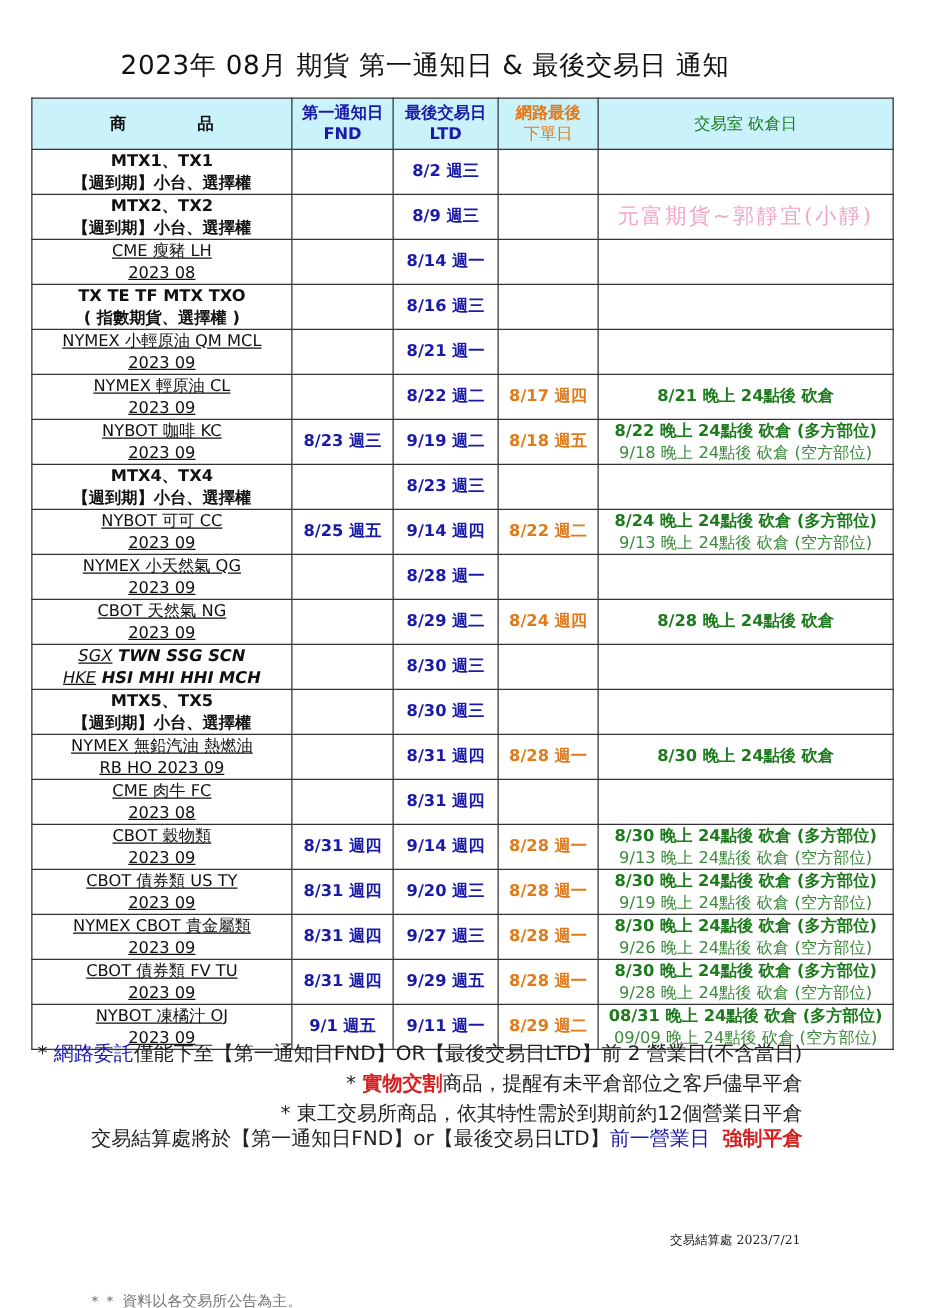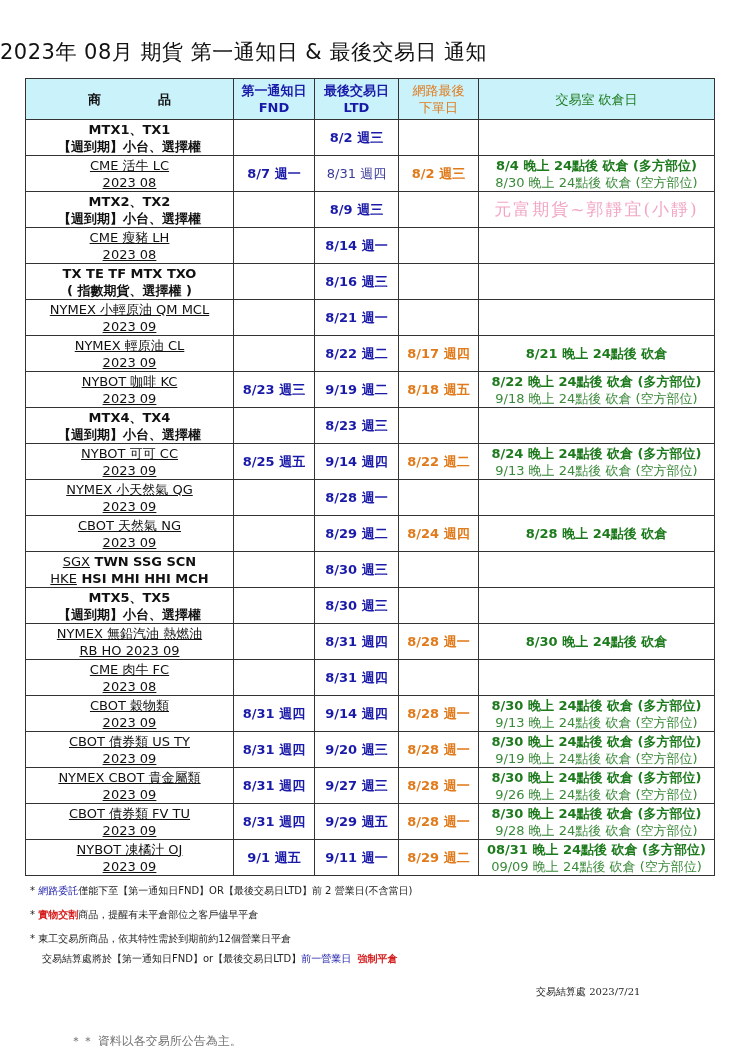--- a/index.html
+++ b/index.html
@@ -4,7 +4,7 @@
 <style>
   html, body { margin: 0; padding: 0; background: #ffffff; }
   body { width: 740px; height: 1046px; position: relative; font-family: "DejaVu Sans", "Liberation Sans", sans-serif; color: #111; overflow: hidden; }
-  .title { position: absolute; top: 38px; left: 0; width: 680px; text-align: left; font-size: 21px; color: #111; letter-spacing: 0.5px; }
+  .title { position: absolute; top: 38px; left: 0; width: 680px; text-align: center; font-size: 21px; color: #111; letter-spacing: 0.5px; }
   table.sched { position: absolute; top: 78px; left: 25px; width: 689px; border-collapse: collapse; table-layout: fixed; }
   table.sched td, table.sched th { border: 1.5px solid #333; text-align: center; vertical-align: middle; padding: 0; font-size: 13px; line-height: 17px; }
   table.sched th { background: #c9f2fb; height: 40px; font-weight: bold; }

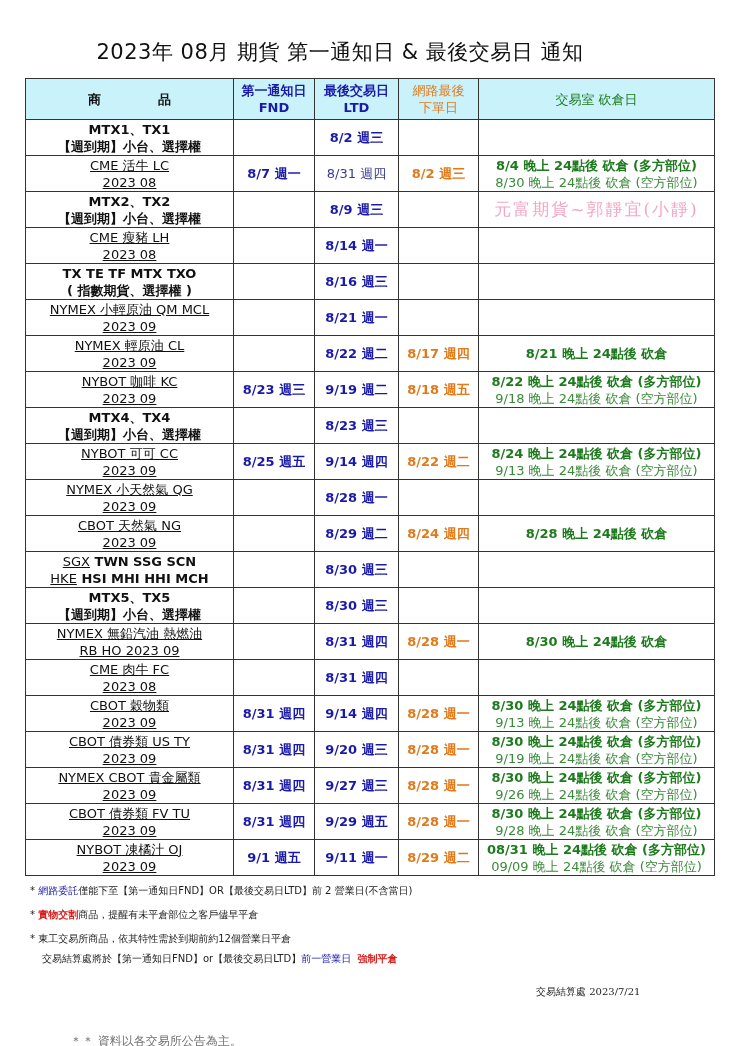--- a/index.html
+++ b/index.html
@@ -58,7 +58,7 @@
           <span class="h-ltd" style="display:block">LTD</span>
         </th>
       <th>
-          <span class="h-web" style="display:block;font-weight:normal">網路最後</span>
+          <span class="h-web" style="display:block;font-weight:bold">網路最後</span>
           <span class="h-web" style="display:block;font-weight:normal">下單日</span>
         </th>
       <th><span class="h-room" style="font-weight:normal">交易室 砍倉日</span></th>

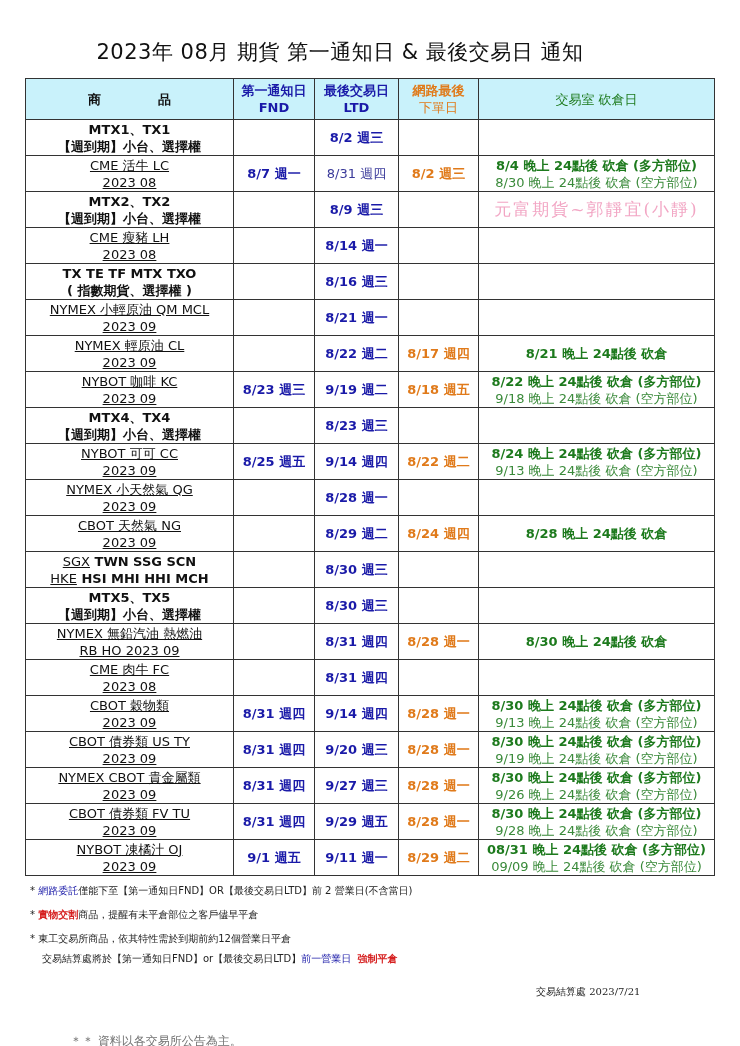--- a/index.html
+++ b/index.html
@@ -80,19 +80,6 @@
       </tr>
       <tr>
         <td class="prod">
-          <span class="u">CME 活牛 LC</span>
-          <span class="u">2023 08</span>
-        </td>
-        <td class="fnd">8/7 週一</td>
-        <td class="ltd light">8/31 週四</td>
-        <td class="web">8/2 週三</td>
-        <td class="room">
-          <span class="l1">8/4 晚上 24點後 砍倉 (多方部位)</span>
-          <span class="l2">8/30 晚上 24點後 砍倉 (空方部位)</span>
-        </td>
-      </tr>
-      <tr>
-        <td class="prod">
           <span class="b">MTX2、TX2</span>
           <span class="b">【週到期】小台、選擇權</span>
         </td>

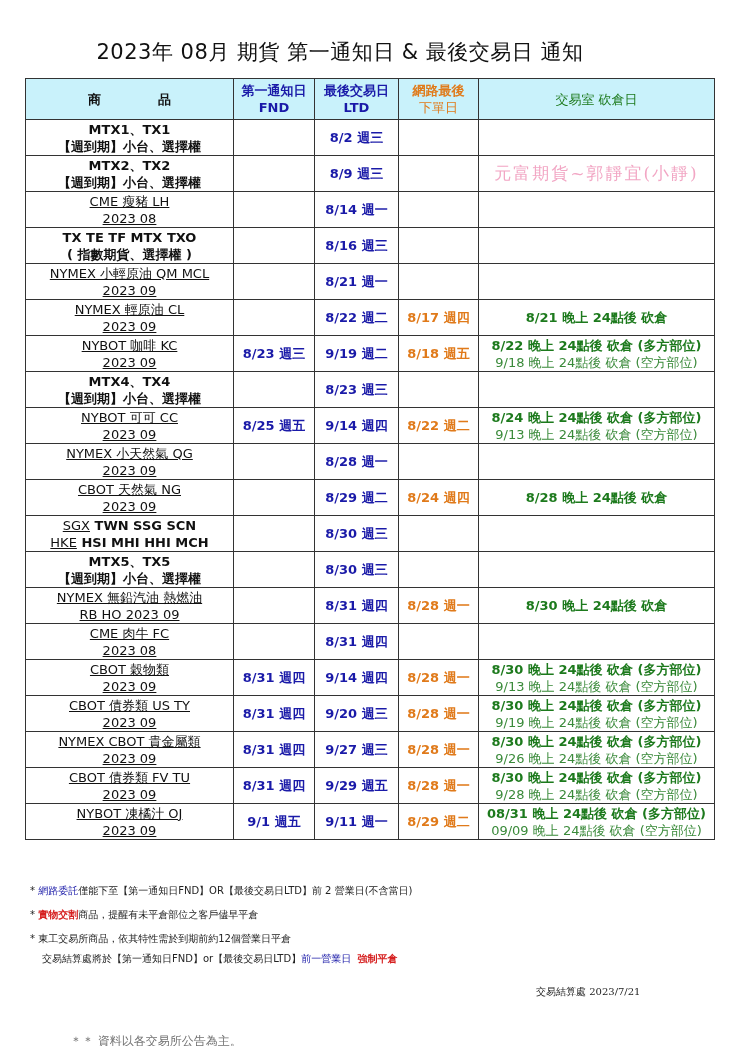--- a/index.html
+++ b/index.html
@@ -16,7 +16,7 @@
   .h-room { color: #1d7a1d; }
   .prod .u { text-decoration: underline; font-weight: normal; display: block; }
   .prod .b { font-weight: bold; display: block; }
-  .prod .n { display: block; }
+  .prod .n { display: block; font-style: italic; }
   .fnd { color: #1a1aa8; font-weight: bold; }
   .ltd { color: #1a1aa8; font-weight: bold; }
   .ltd.light { font-weight: normal; color: #3a3a9a; }

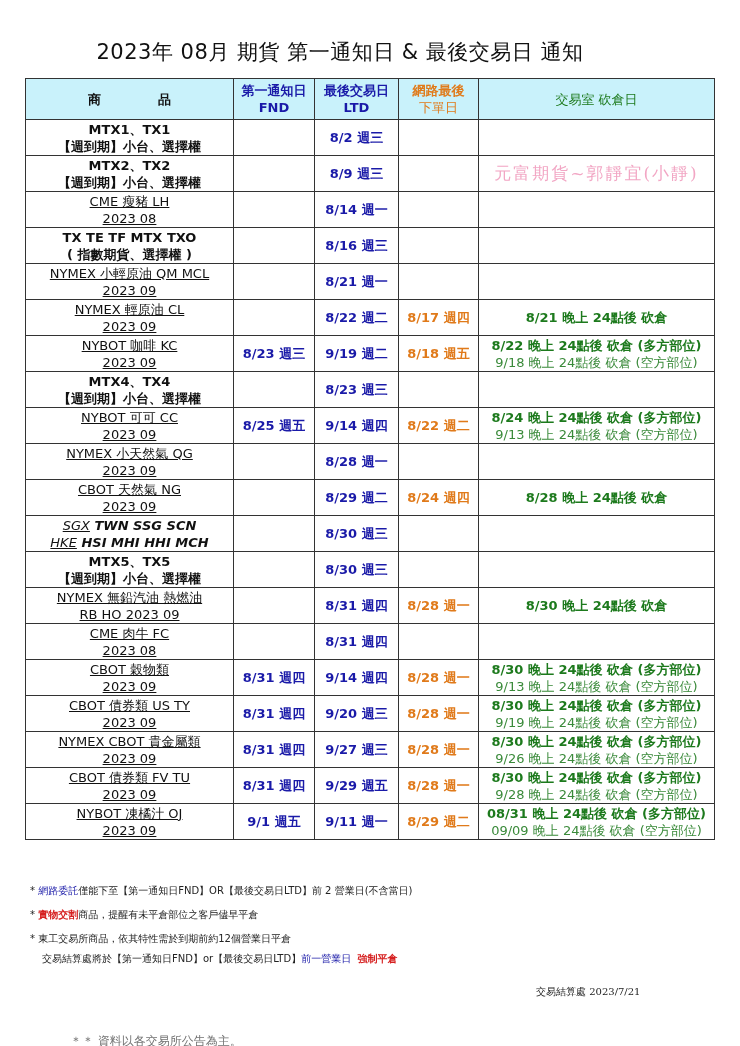--- a/index.html
+++ b/index.html
@@ -25,7 +25,7 @@
   .room .l2 { color: #3a8a3a; display: block; }
   .room .one { color: #1d7a1d; font-weight: bold; }
   .room .stamp { color: #f2a6c4; font-family: "DejaVu Serif", "Liberation Serif", serif; font-size: 17px; letter-spacing: 2px; }
-  .notes { position: absolute; top: 881px; left: 30px; font-size: 10px; color: #222; }
+  .notes { position: absolute; top: 833px; left: 30px; font-size: 16px; color: #222; text-align: right; }
   .notes .line { height: 24px; line-height: 20px; }
   .notes .line2 { height: 20px; line-height: 20px; padding-left: 12px; }
   .blue { color: #1a1aa8; }

